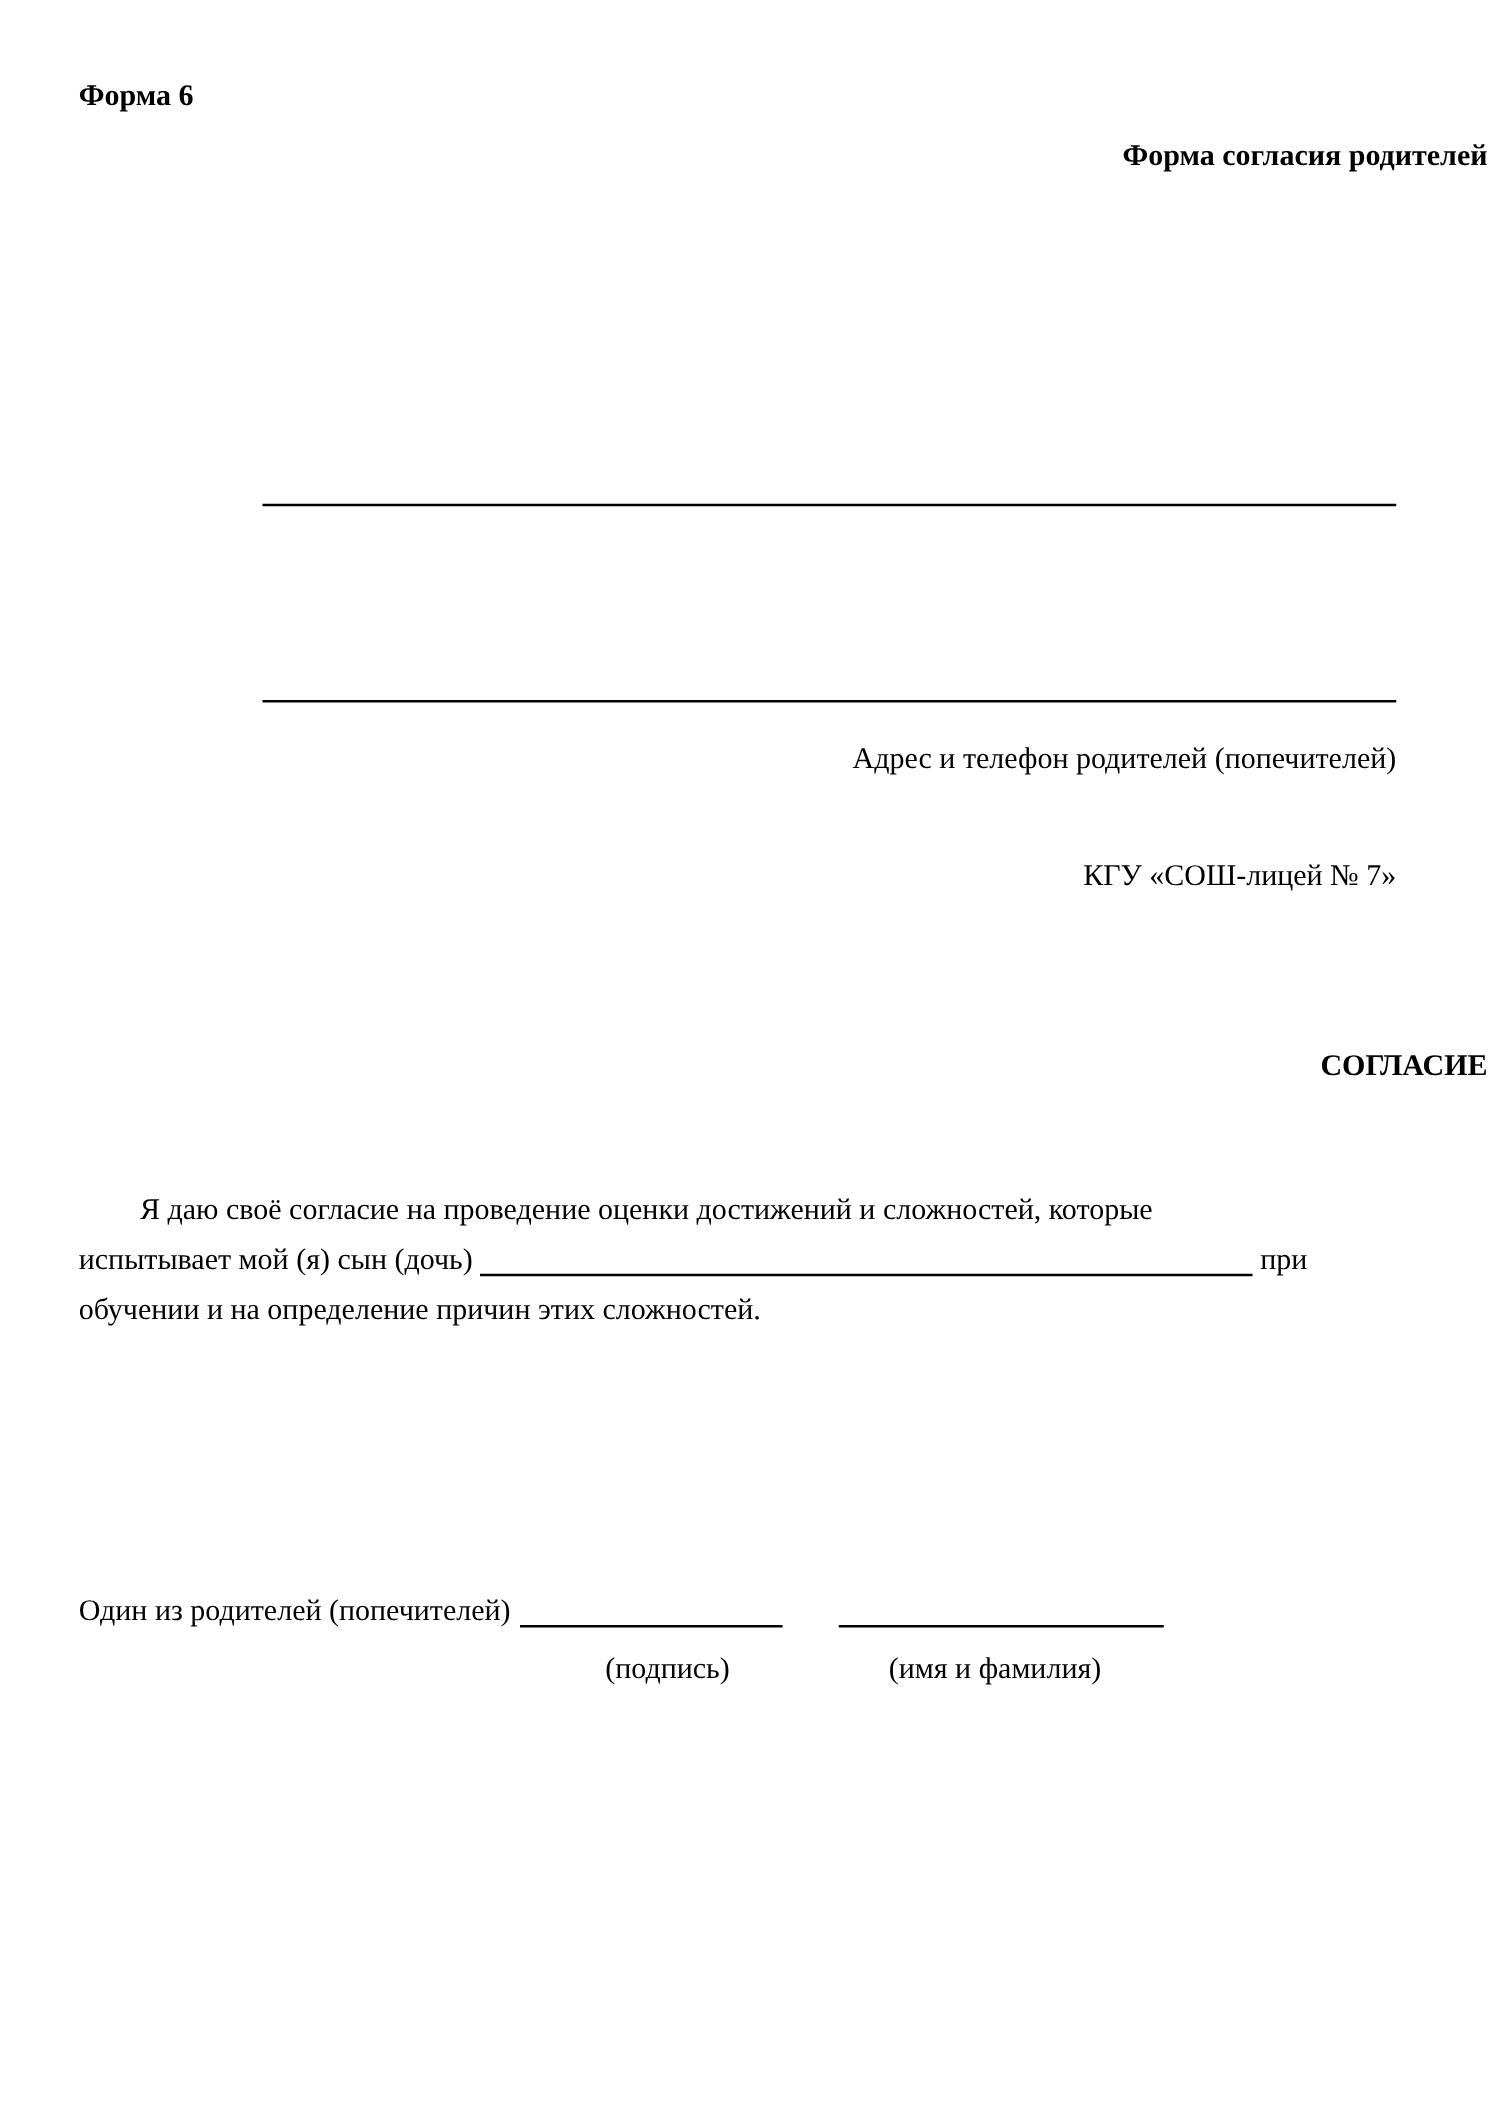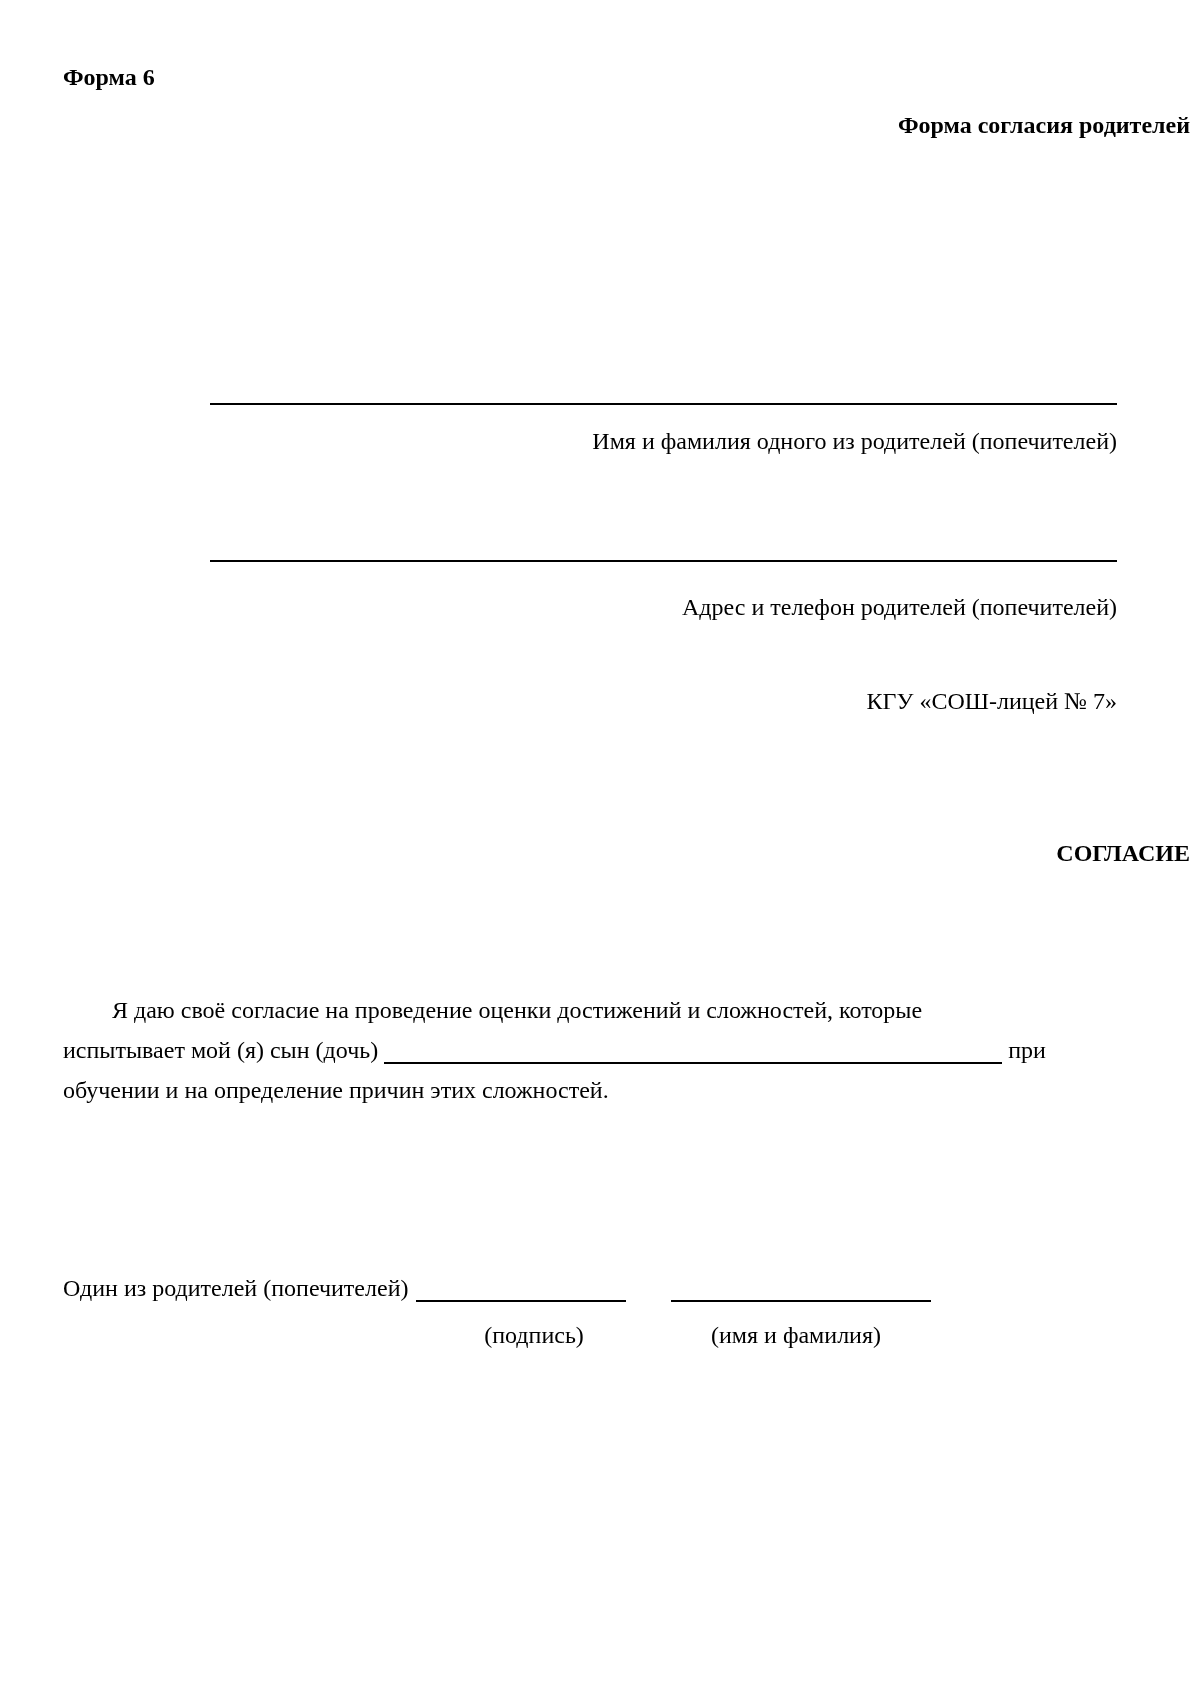--- a/index.html
+++ b/index.html
@@ -98,7 +98,6 @@
 
   <div class="rule rule-1"></div>
 
-  <div class="right-aligned label-1">Имя и фамилия одного из родителей (попечителей)</div>
 
   <div class="rule rule-2"></div>
 

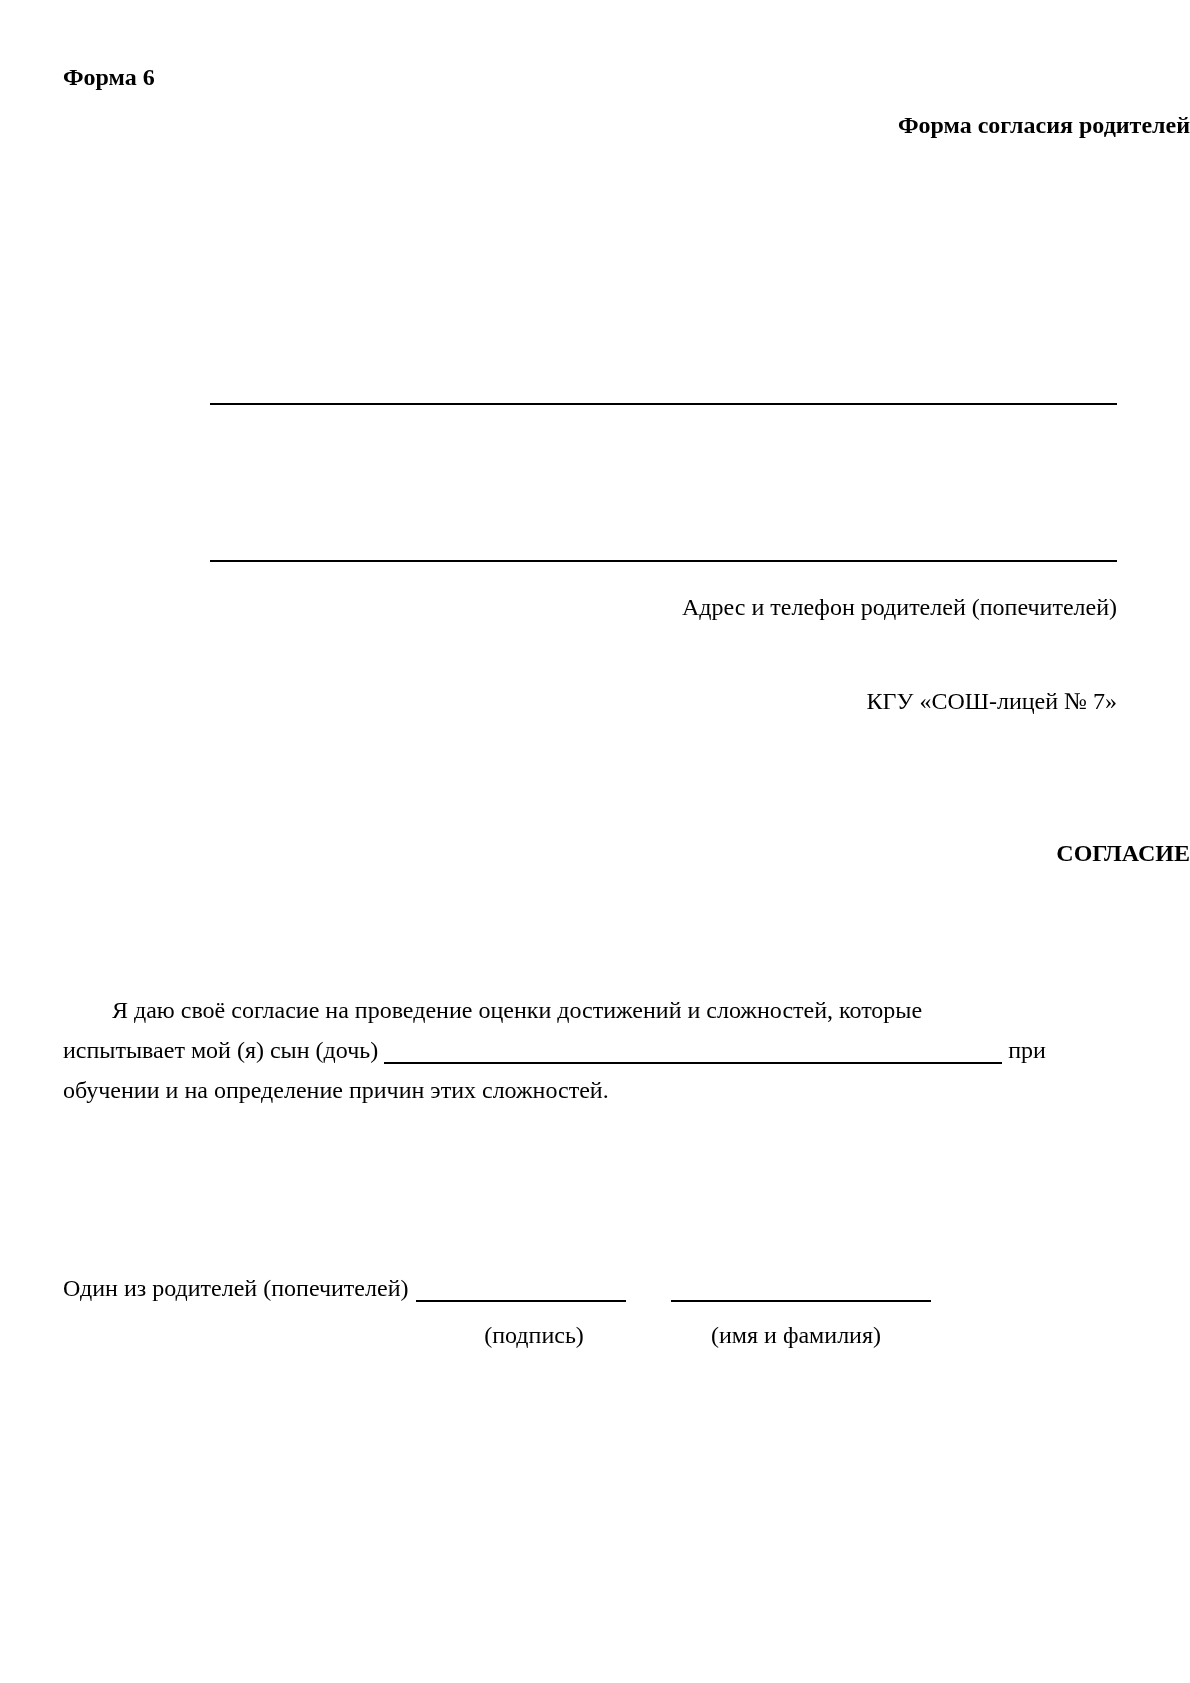--- a/index.html
+++ b/index.html
@@ -52,7 +52,7 @@
   .consent-paragraph {
     position: absolute;
     left: 63px;
-    top: 990px;
+    top: 948px;
     width: 1100px;
     line-height: 40px;
   }

